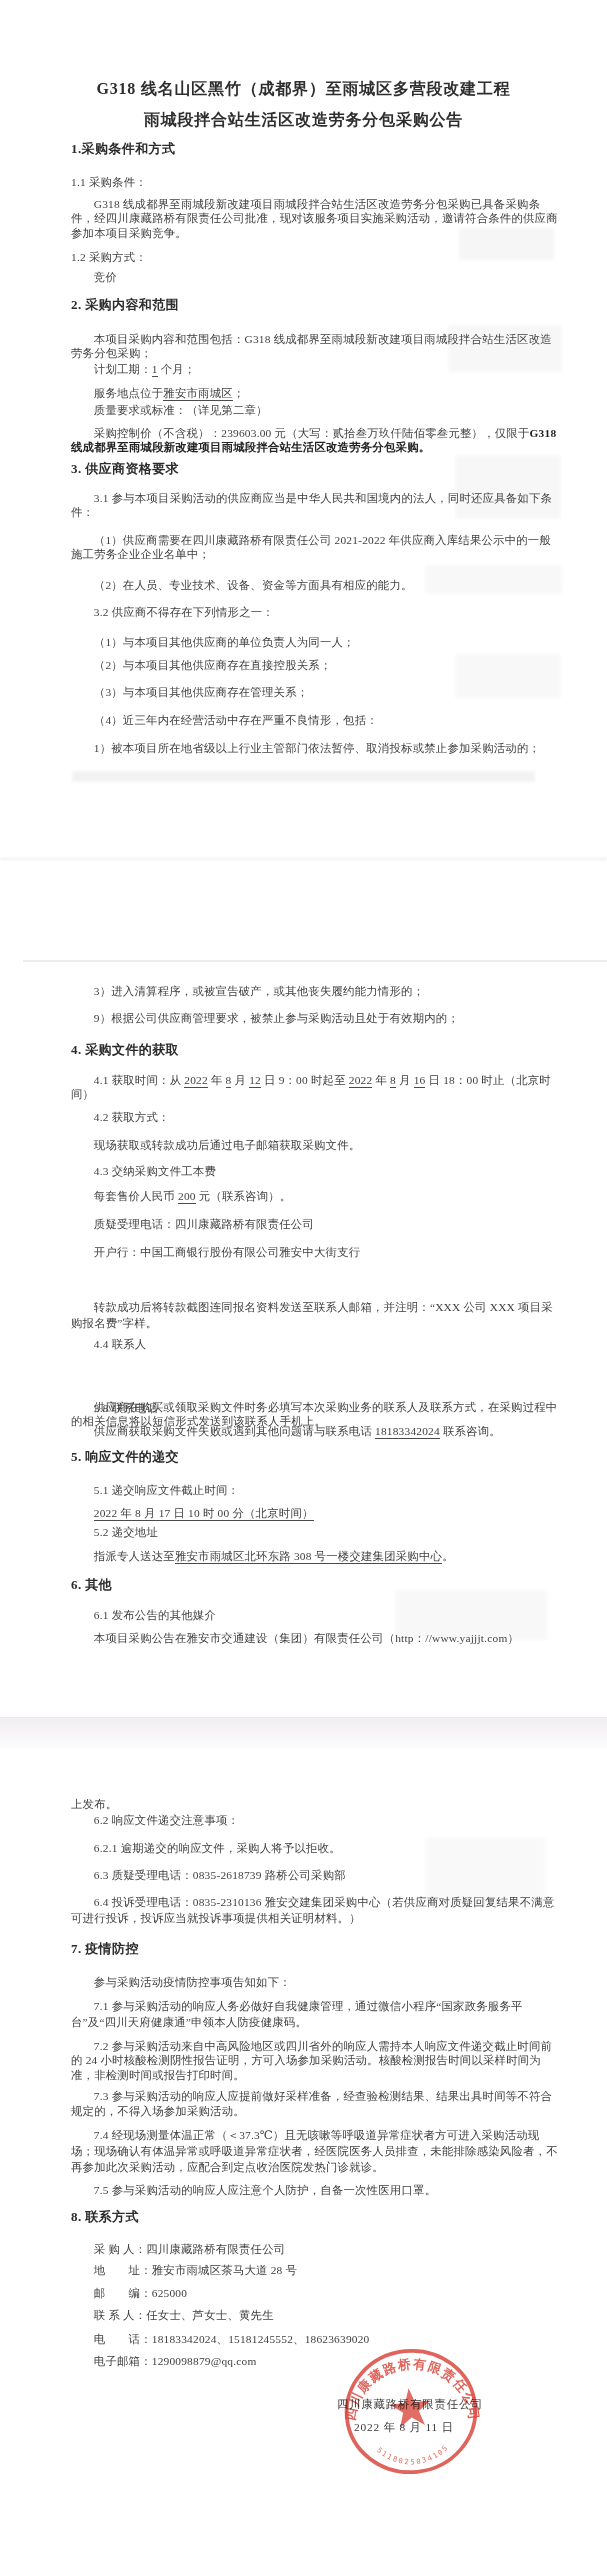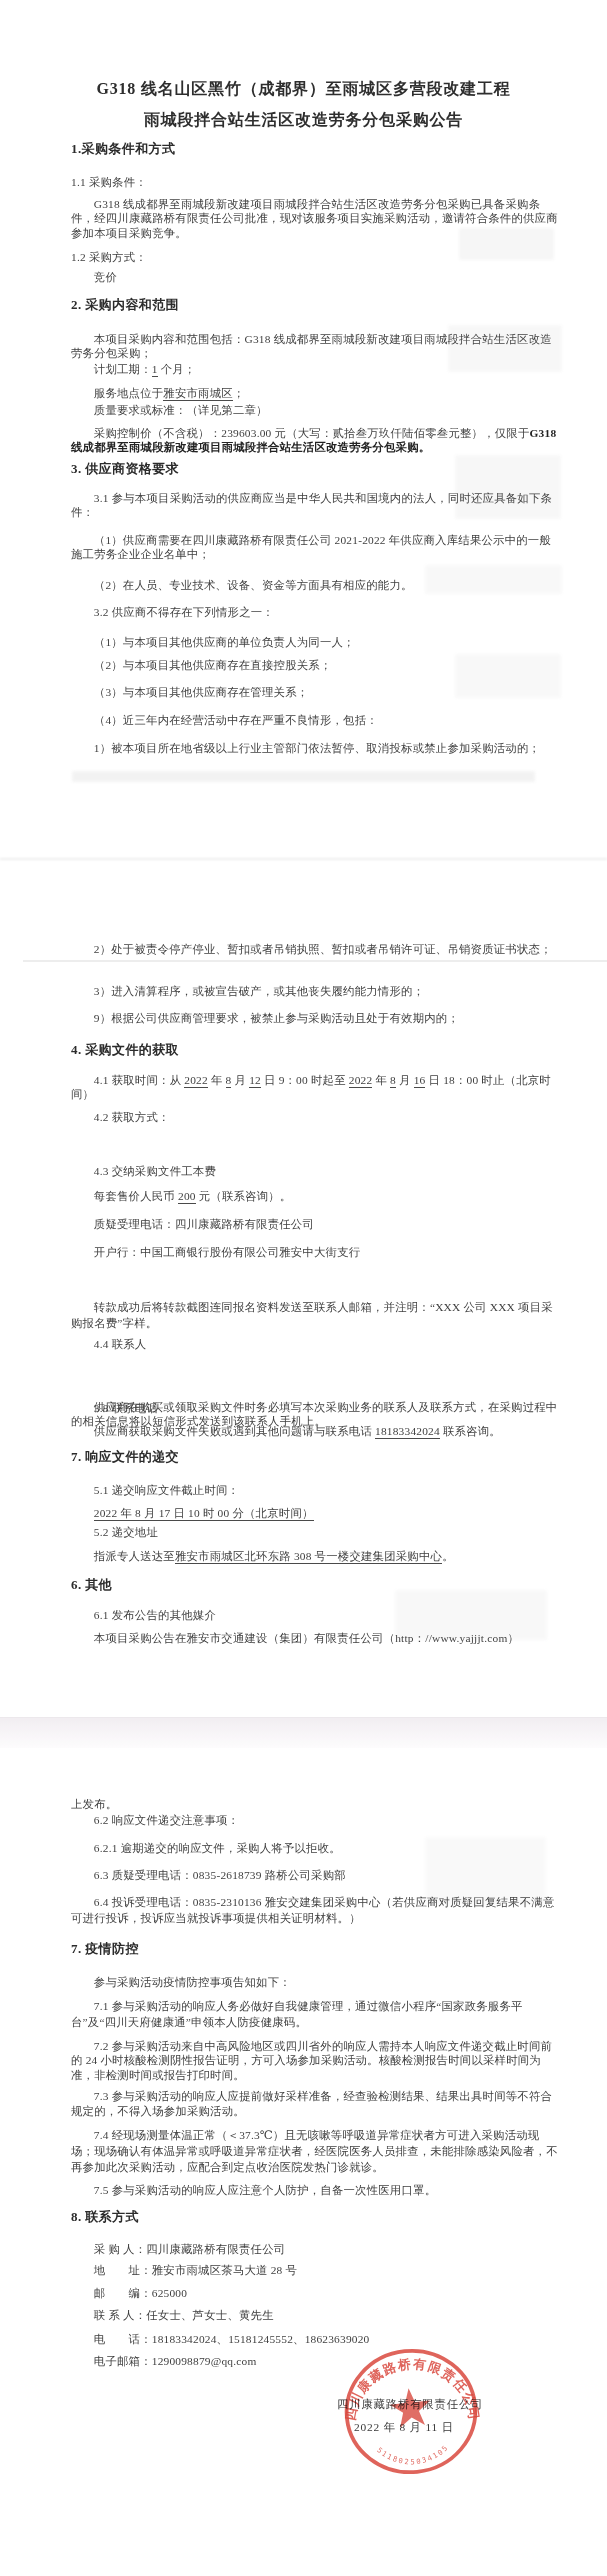--- a/index.html
+++ b/index.html
@@ -57,7 +57,6 @@
   <div class="scanline" style="left:0;top:858px;width:607px;height:2.3px;background:#c9c9c9;opacity:.3;filter:blur(0.8px)"></div>
   <div class="scanline" style="left:23px;top:960px;width:584px;height:1.5px;background:#dcdcdc;opacity:.5"></div>
 
-  <div class="b ind" style="top:939px;line-height:20px">2）处于被责令停产停业、暂扣或者吊销执照、暂扣或者吊销许可证、吊销资质证书状态；</div>
   <div class="b ind" style="top:984px">3）进入清算程序，或被宣告破产，或其他丧失履约能力情形的；</div>
   <div class="b ind" style="top:1011px">9）根据公司供应商管理要求，被禁止参与采购活动且处于有效期内的；</div>
 

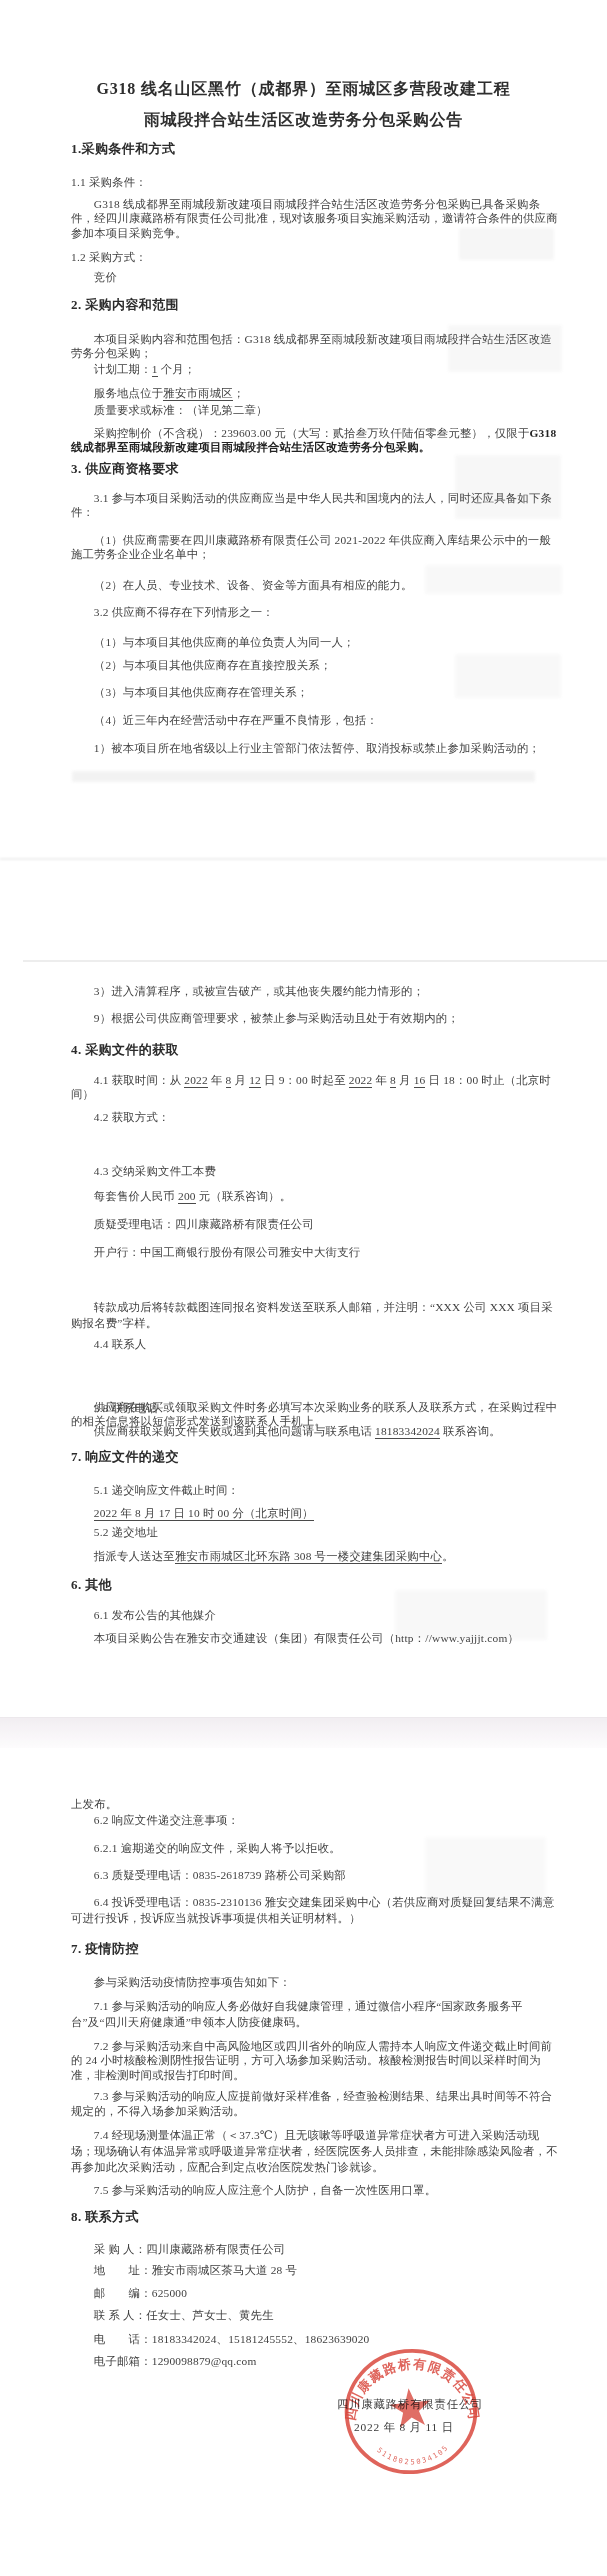--- a/index.html
+++ b/index.html
@@ -63,6 +63,7 @@
   <div class="b hd" style="top:1043px">4. 采购文件的获取</div>
   <div class="b ind" style="top:1073px"><span>4.1 获取时间：从 </span><span class="u">2022</span><span> 年 </span><span class="u">8</span><span> 月 </span><span class="u">12</span><span> 日 9：00 时起至 </span><span class="u">2022</span><span> 年 </span><span class="u">8</span><span> 月 </span><span class="u">16</span><span> 日 18：00 时止（北京时间）</span></div>
   <div class="b ind" style="top:1110px">4.2 获取方式：</div>
+  <div class="b ind" style="top:1138px">现场获取或转款成功后通过电子邮箱获取采购文件。</div>
   <div class="b ind" style="top:1164px">4.3 交纳采购文件工本费</div>
   <div class="b ind" style="top:1189px"><span>每套售价人民币 </span><span class="u">200</span><span> 元（联系咨询）。</span></div>
   <div class="b ind" style="top:1217px">质疑受理电话：四川康藏路桥有限责任公司</div>

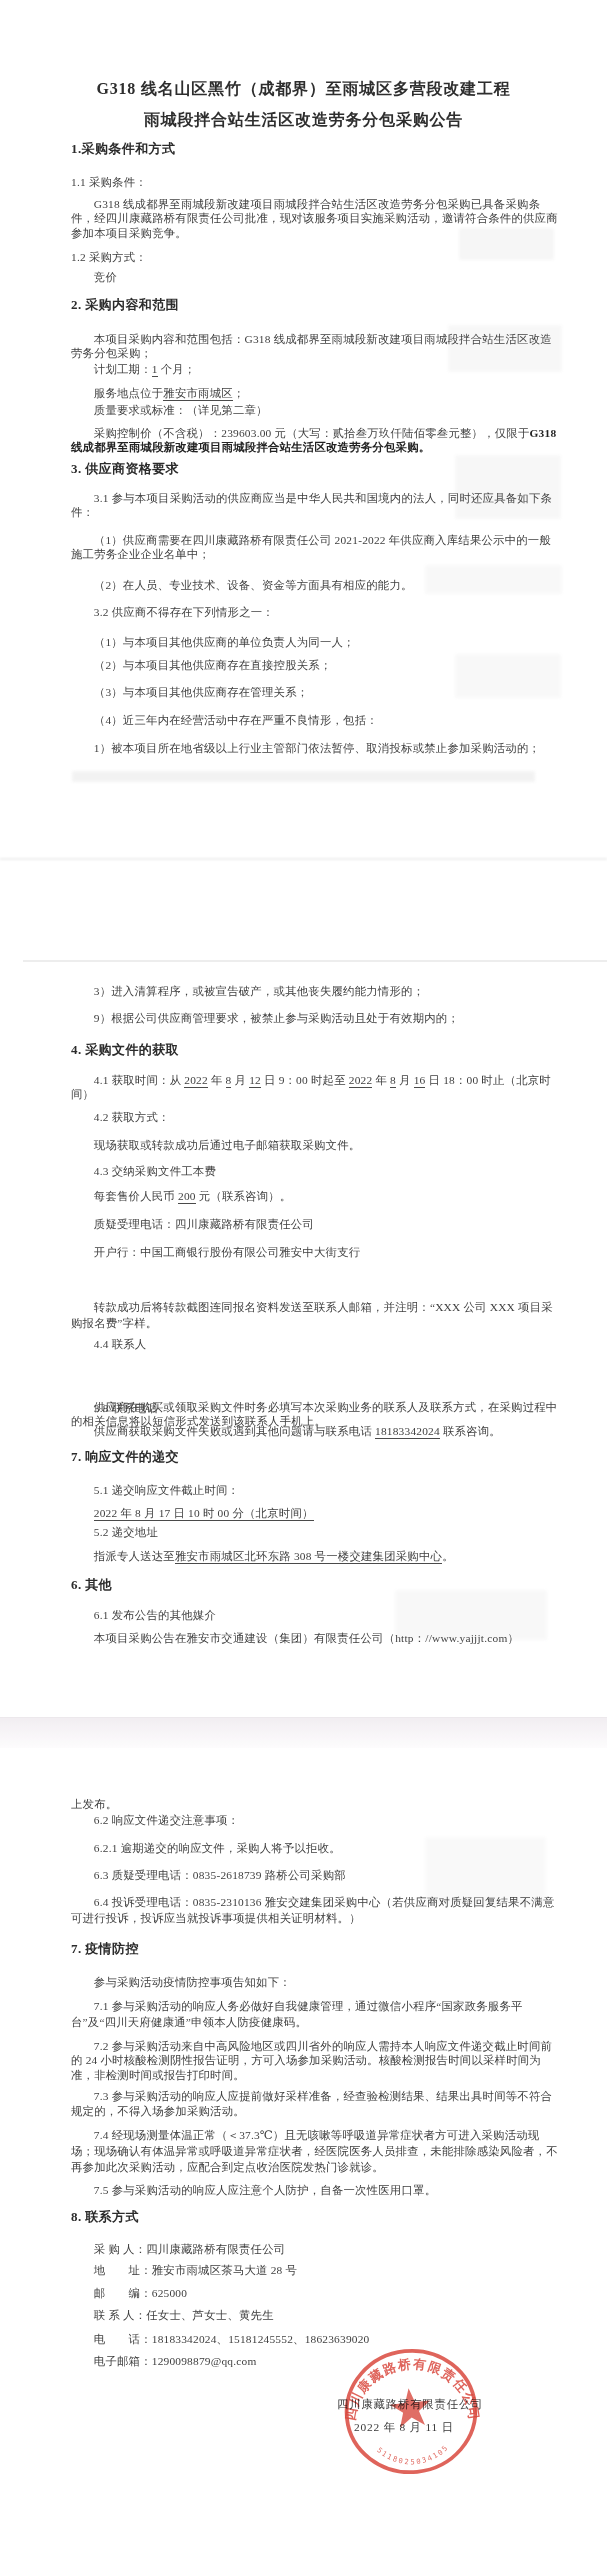--- a/index.html
+++ b/index.html
@@ -74,7 +74,7 @@
   <div class="b ind" style="top:1401px">3.8 联系电话</div>
   <div class="b ind" style="top:1424px"><span>供应商获取采购文件失败或遇到其他问题请与联系电话 </span><span class="u">18183342024</span><span> 联系咨询。</span></div>
 
-  <div class="b hd" style="top:1450px">7. 响应文件的递交</div>
+  <div class="b hd" style="top:1450px">5. 响应文件的递交</div>
   <div class="b ind" style="top:1483px">5.1 递交响应文件截止时间：</div>
   <div class="b ind" style="top:1506px"><span class="u">2022 年 8 月 17 日 10 时 00 分（北京时间）</span></div>
   <div class="b ind" style="top:1525px">5.2 递交地址</div>

